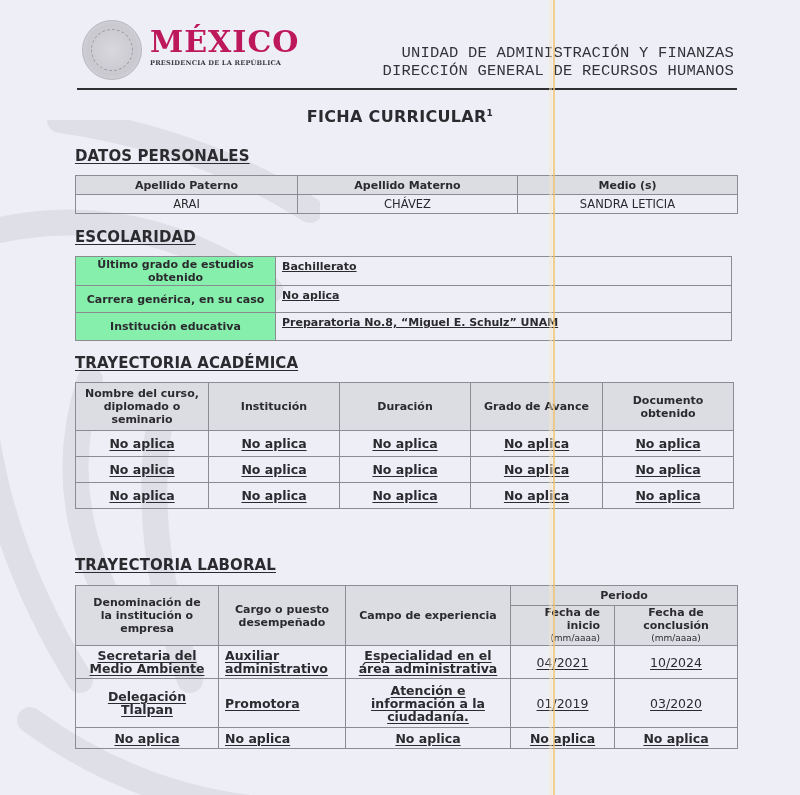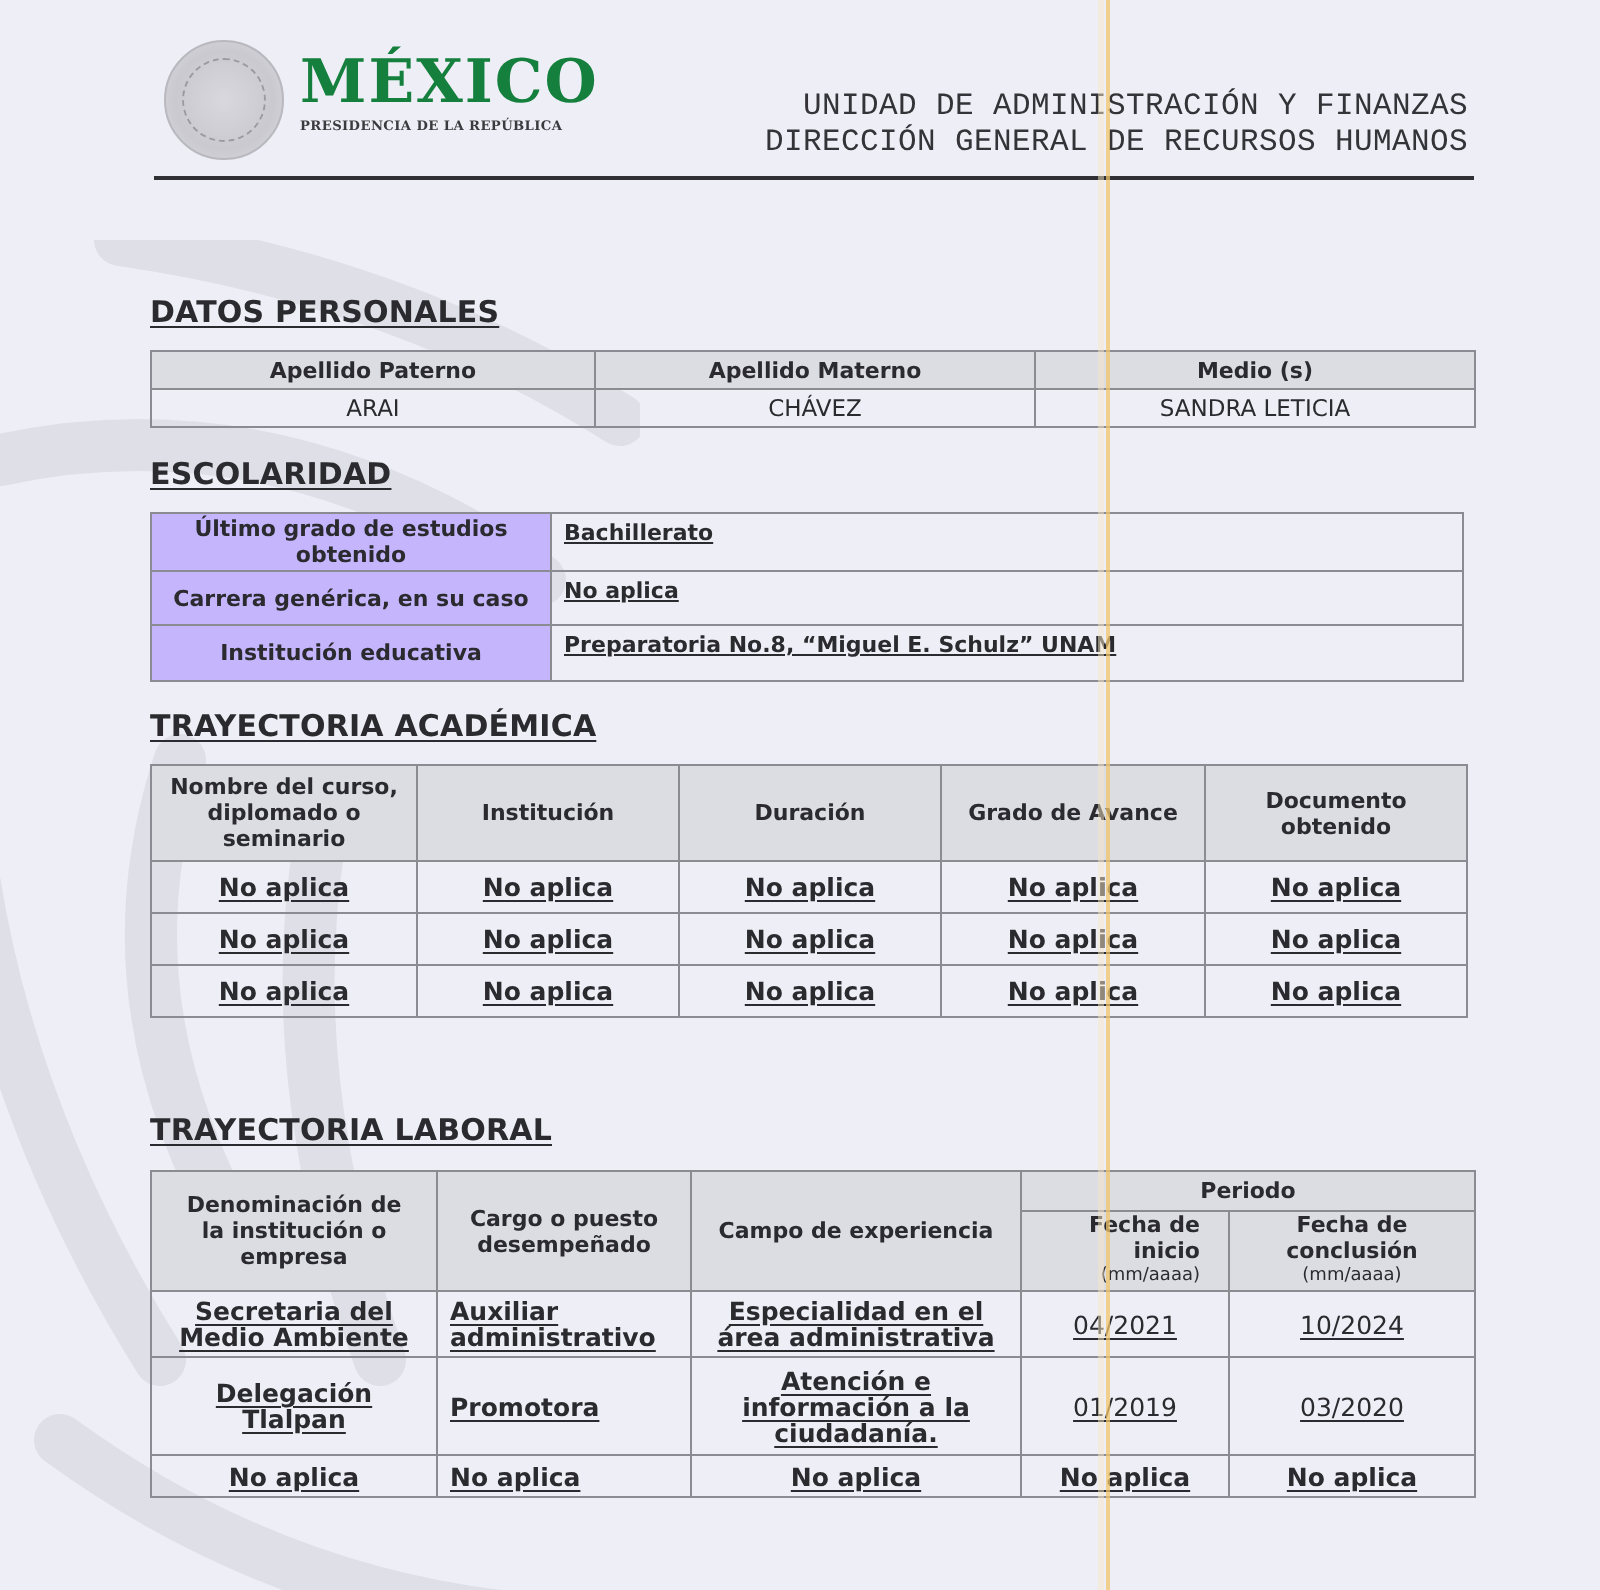--- a/index.html
+++ b/index.html
@@ -24,7 +24,7 @@
           border: 1px solid #b8b8be; background: radial-gradient(circle, #d8d8de 0%, #c9c9cf 60%, #dcdce2 100%); }
   .seal-inner { position: absolute; left: 8px; top: 8px; width: 42px; height: 42px; border-radius: 50%; border: 1px dashed #9a9aa2; }
   .brand { position: absolute; left: 150px; top: 26px; }
-  .brand-title { font-family: "DejaVu Serif", serif; font-weight: bold; font-size: 30px; letter-spacing: 1px; color: #15803d; line-height: 32px; }
+  .brand-title { font-family: "DejaVu Serif", serif; font-weight: bold; font-size: 30px; letter-spacing: 1px; color: #be185d; line-height: 32px; }
   .brand-sub { font-family: "DejaVu Serif", serif; font-weight: bold; font-size: 6.6px; color: #3b3b3f; letter-spacing: 0.2px; margin-top: 1px; }
   .agency { position: absolute; right: 66px; top: 44px; text-align: right; font-family: Liberation Mono, monospace; font-size: 15.5px; line-height: 18px; color: #333338; letter-spacing: 0.2px; }
   .rule { position: absolute; left: 77px; top: 88px; width: 660px; height: 2px; background: #303034; }

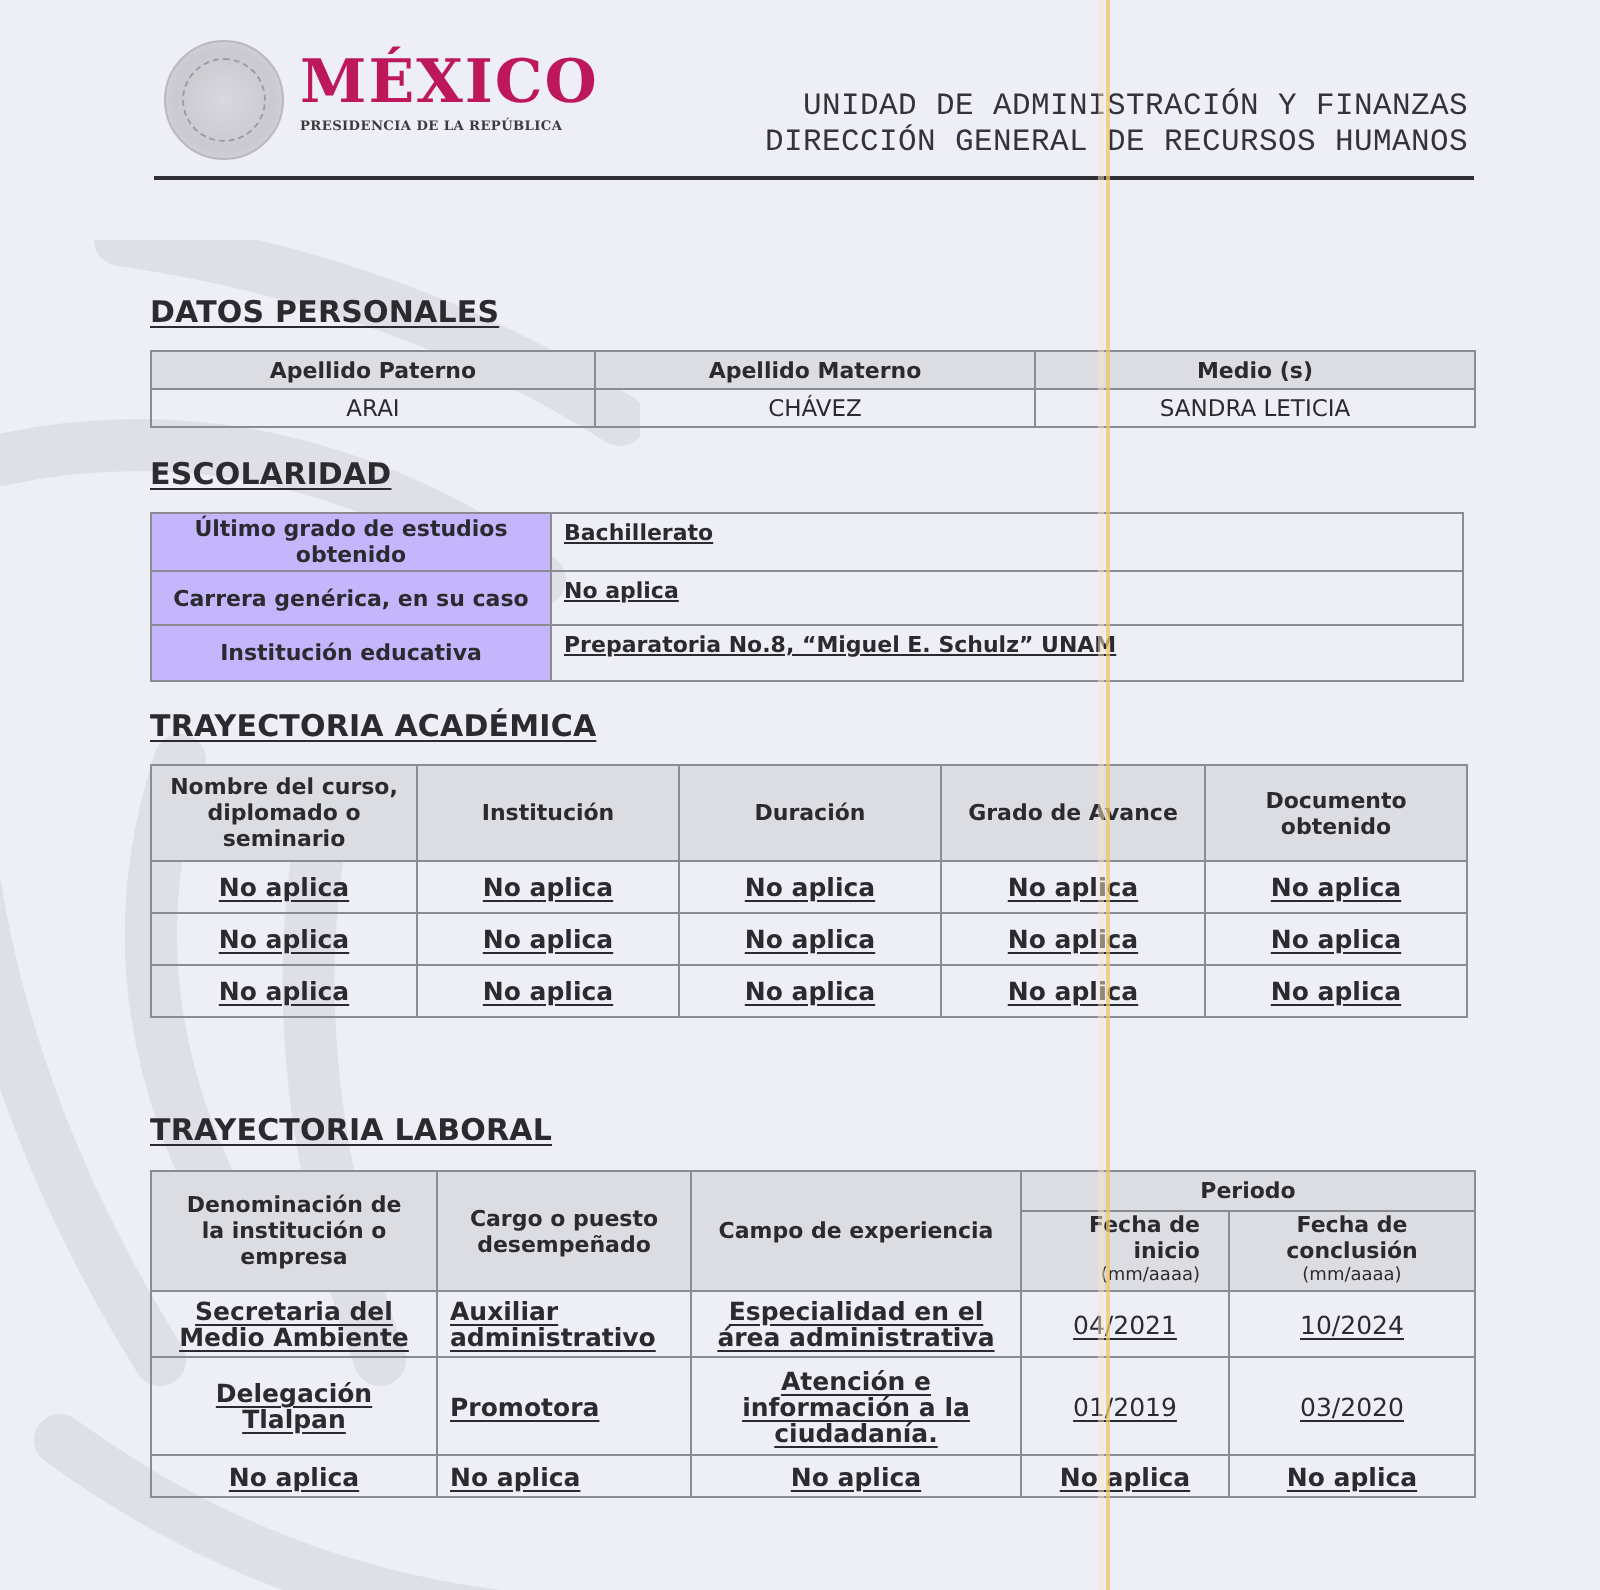--- a/index.html
+++ b/index.html
@@ -74,6 +74,9 @@
   </div>
   <div class="rule"></div>
 
+  <div class="doc-title">
+    <span>FICHA CURRICULAR</span><sup>1</sup>
+  </div>
 
   <div class="section-heading" style="top:147px;">DATOS PERSONALES</div>
   <table style="left:75px; top:175px; width:662px;">

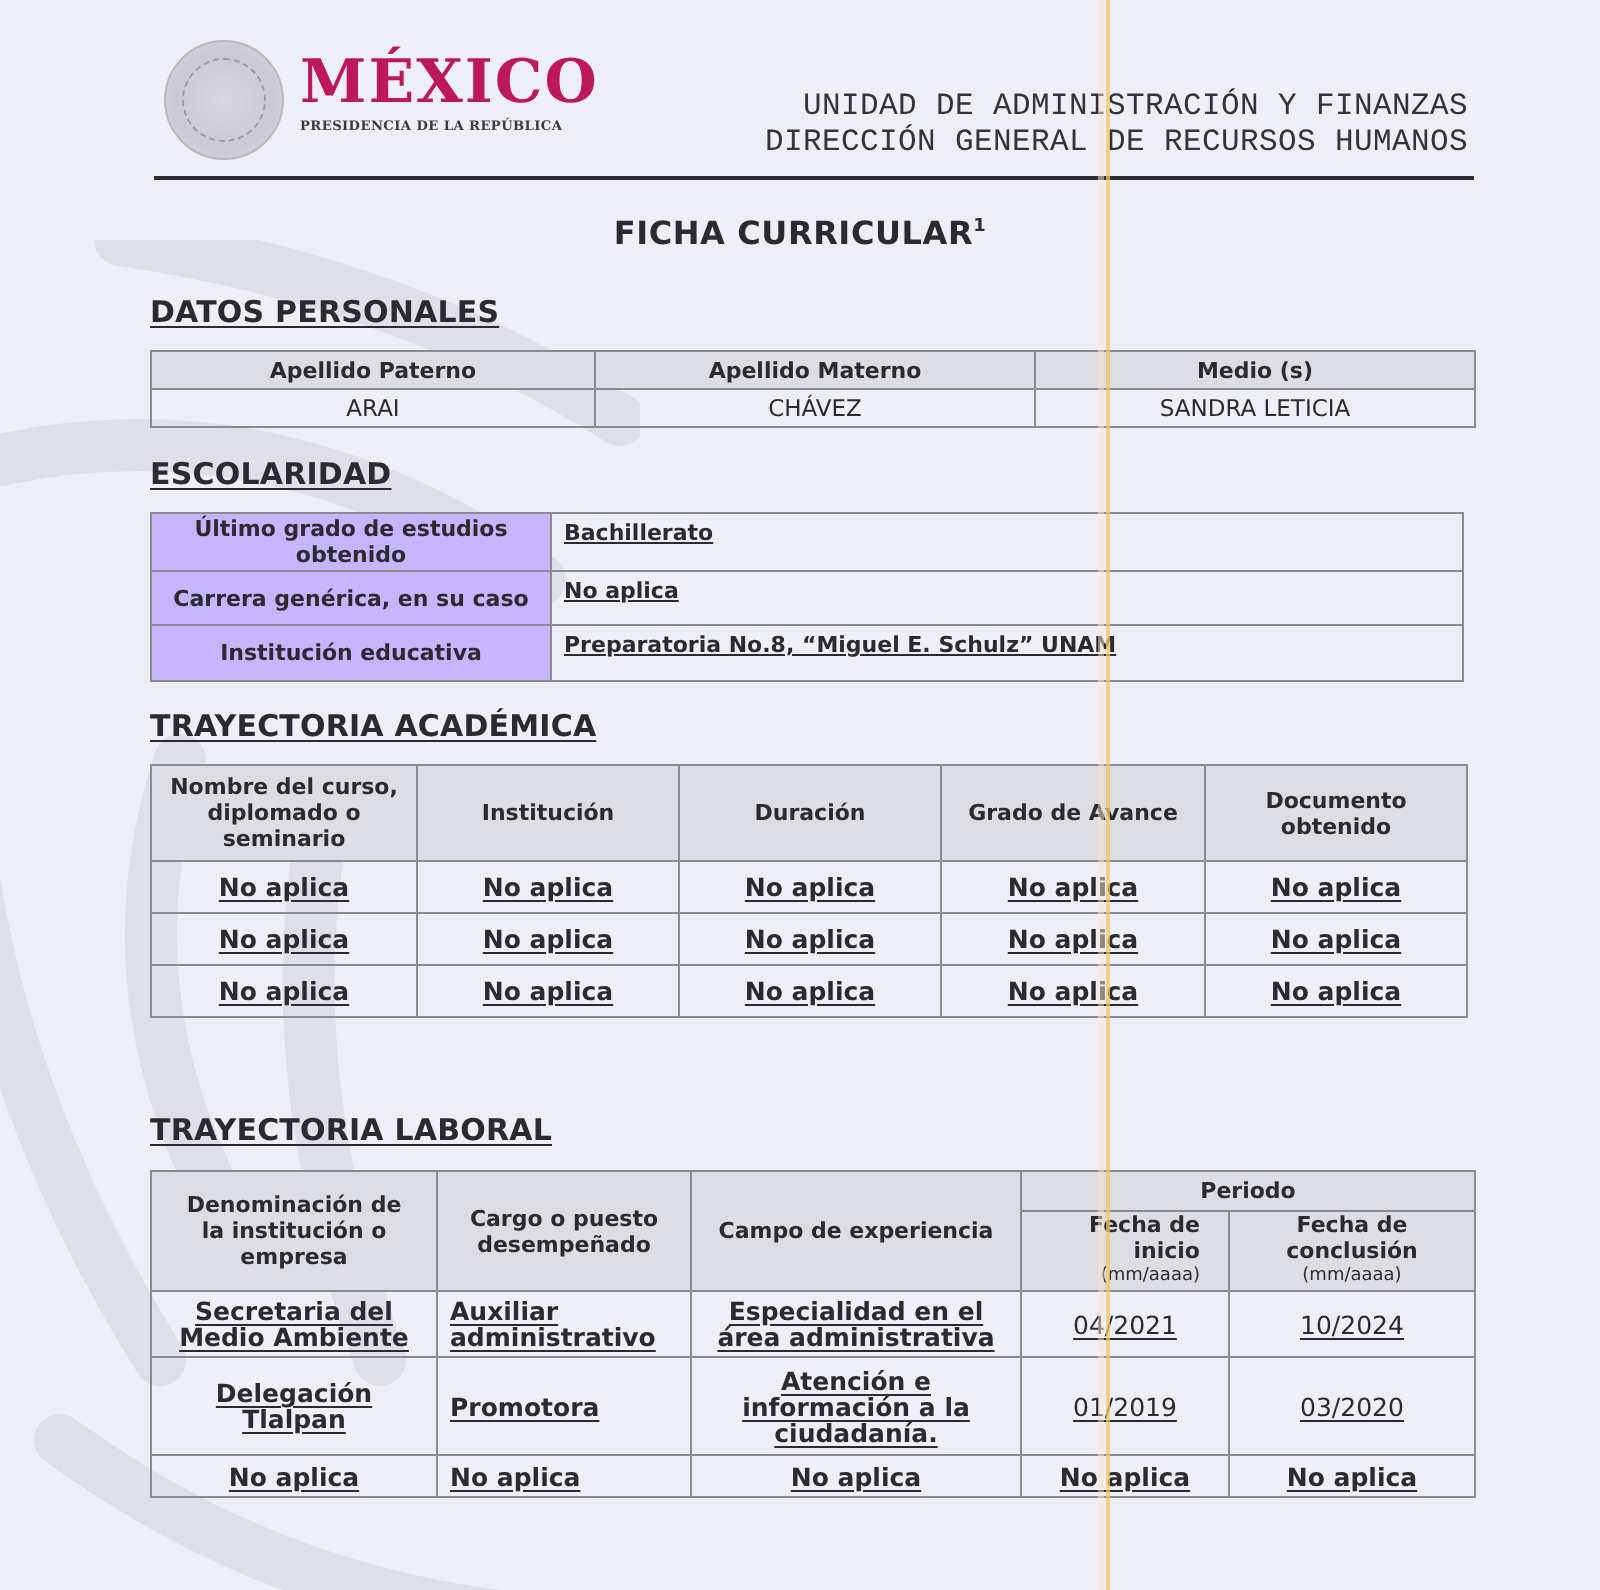--- a/index.html
+++ b/index.html
@@ -42,7 +42,7 @@
   .link-date { font-weight: normal; text-decoration: underline; text-underline-offset: 2px; font-size: 12.5px; }
   .small { font-weight: normal; font-size: 9px; }
 
-  .escol td.label { background: #c4b5fd; font-weight: bold; font-size: 11px; margin-top: 19px; }
+  .escol td.label { background: #86efac; font-weight: bold; font-size: 11px; margin-top: 19px; }
   .escol td.val { text-align: left; vertical-align: top; padding: 3px 6px; font-weight: bold; text-decoration: underline; font-size: 11px; }
 </style>
 </head>

